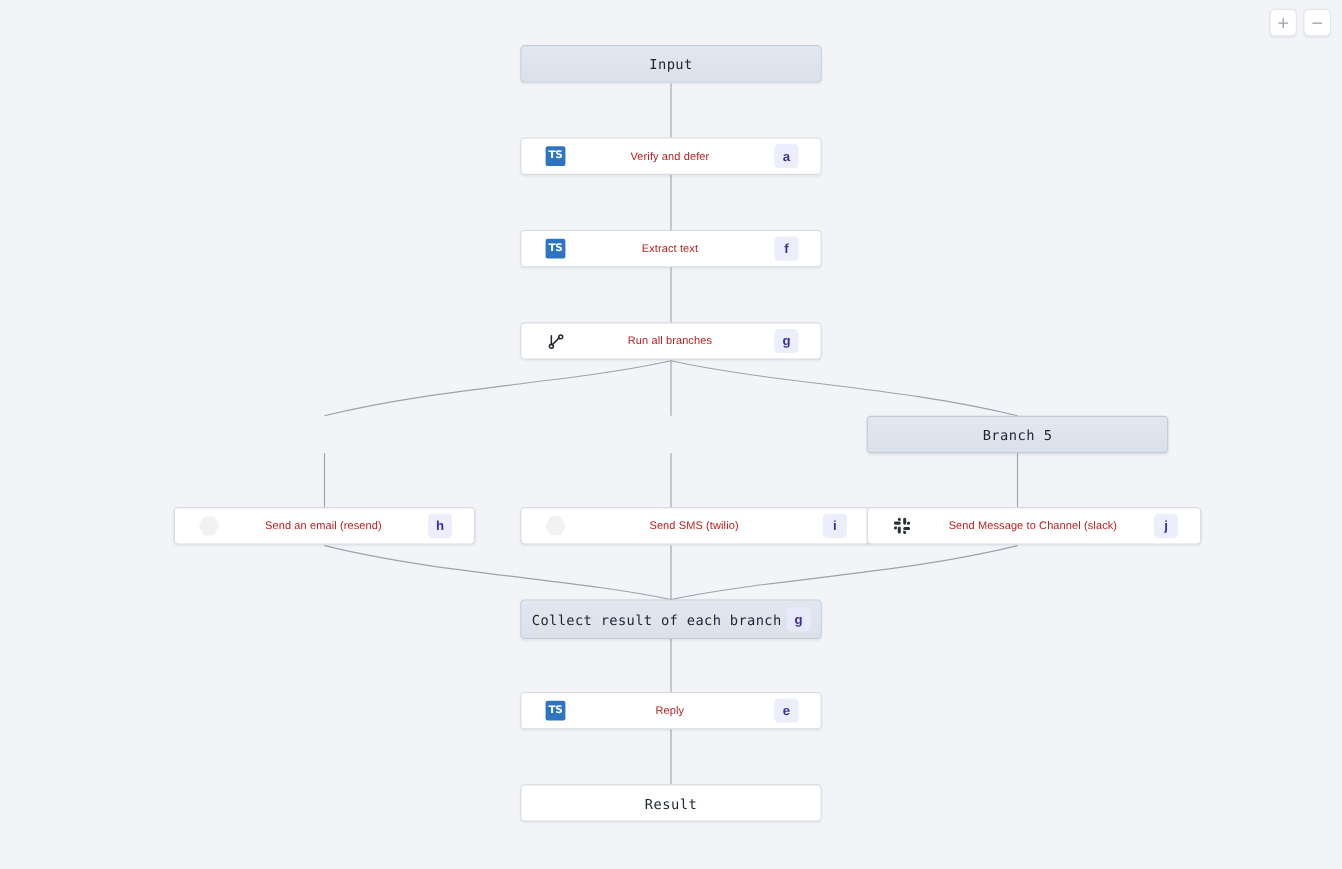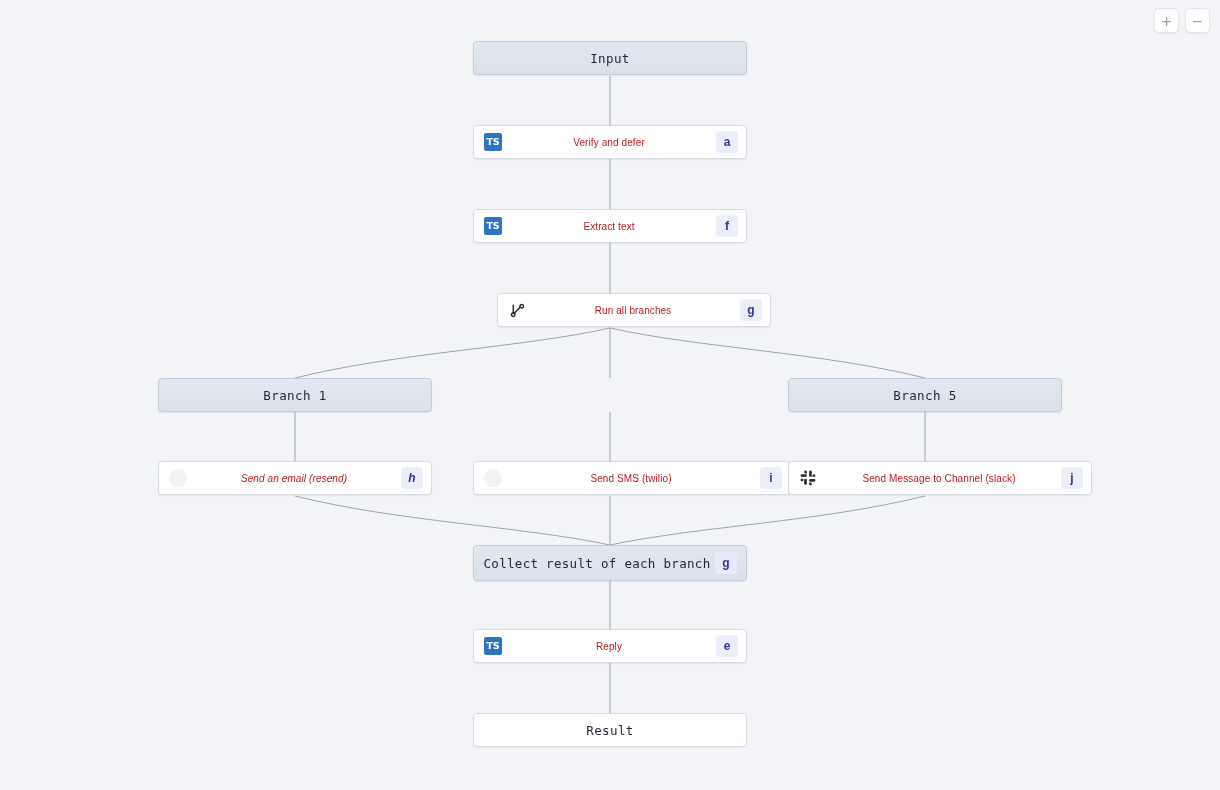--- a/index.html
+++ b/index.html
@@ -53,7 +53,7 @@
     background: #ffffff;
     border: 1px solid #d7dbe0;
     box-shadow: 0 1px 2px rgba(16,24,40,.06);
-    padding: 0 8px;
+    padding: 0 20px;
     height: 34px;
   }
   .node.step .label {

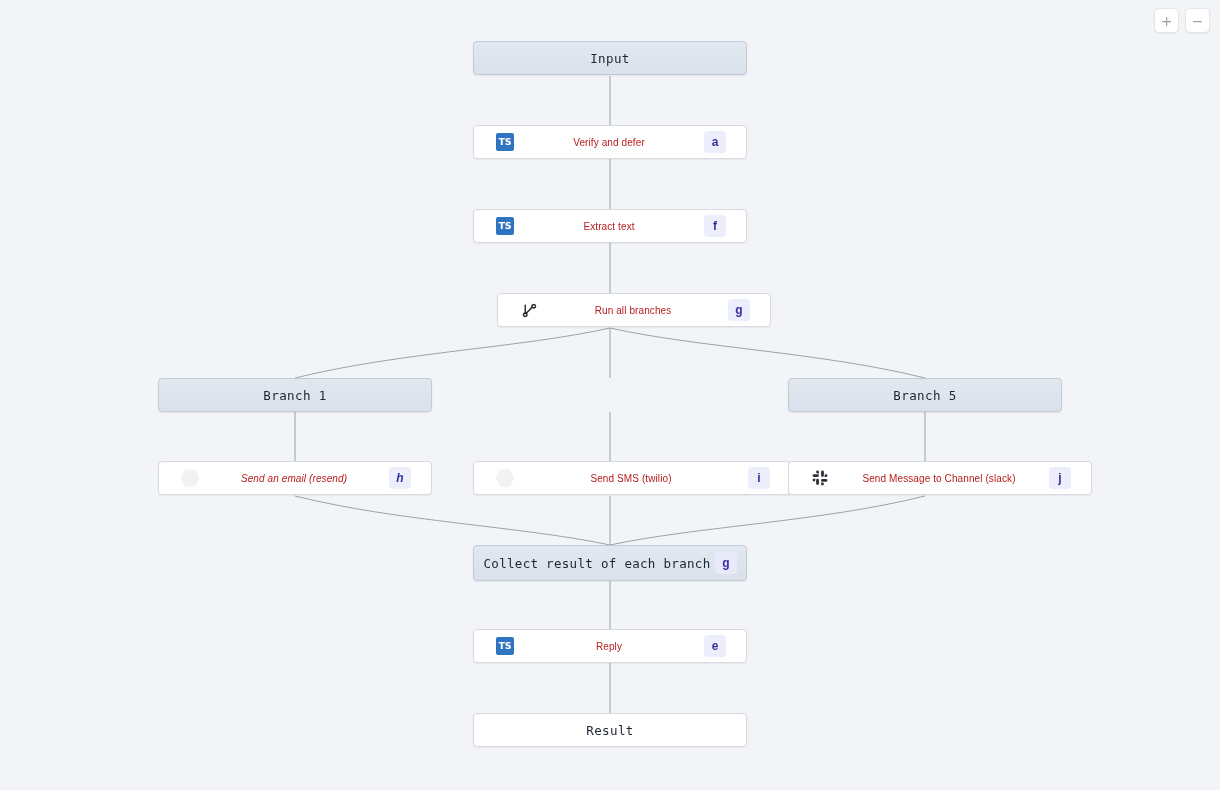--- a/index.html
+++ b/index.html
@@ -249,7 +249,7 @@
     <span class="badge">f</span>
   </div>
 
-  <div class="node step" style="left:473px; top:293px; width:274px;margin-left:24px;">
+  <div class="node step" style="left:473px; top:293px; width:274px;">
     <span class="icon">
       <svg width="17" height="17" viewBox="0 0 16 16" fill="none" stroke="#20242c" stroke-width="1.3" stroke-linecap="round" stroke-linejoin="round">
         <circle cx="4" cy="12" r="1.7"></circle>

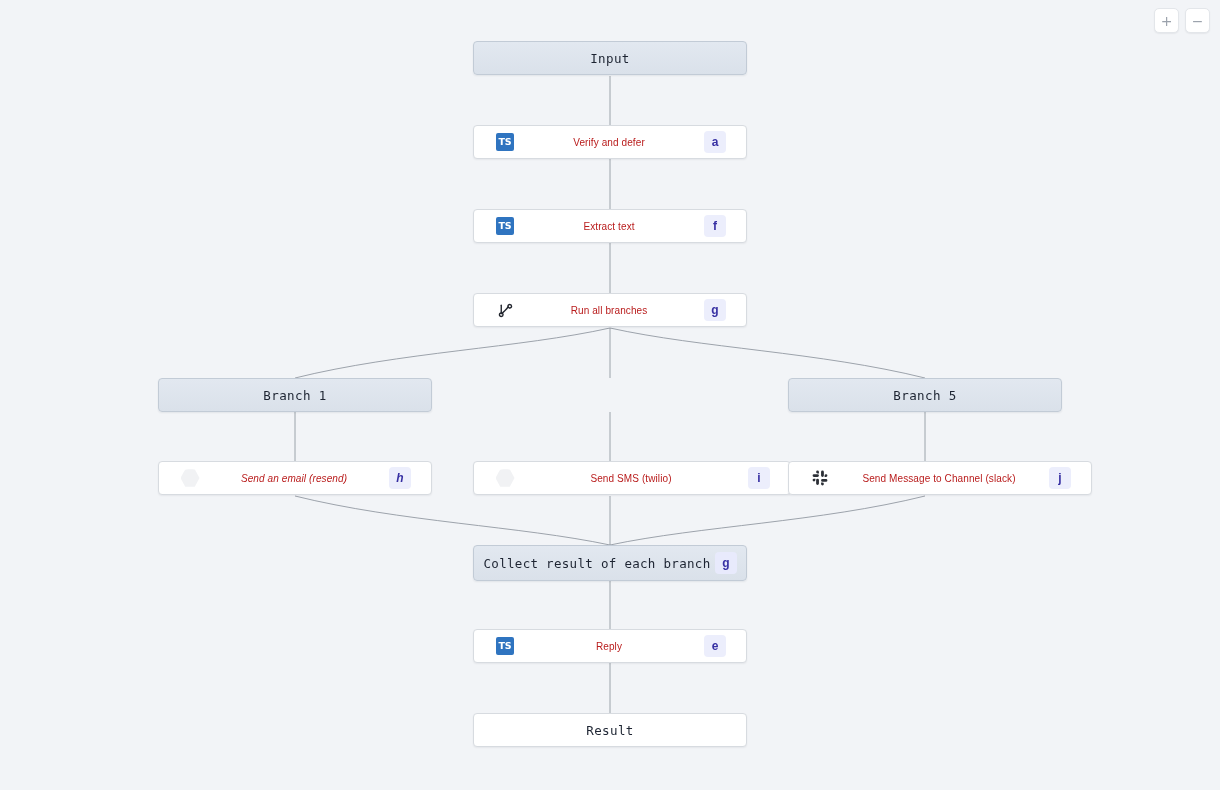--- a/index.html
+++ b/index.html
@@ -262,9 +262,6 @@
     <span class="badge">g</span>
   </div>
 
-  <div class="node io" style="left:158px; top:378px; width:274px;">
-    <span class="label">Branch 1</span>
-  </div>
 
 
   <div class="node io" style="left:788px; top:378px; width:274px;">

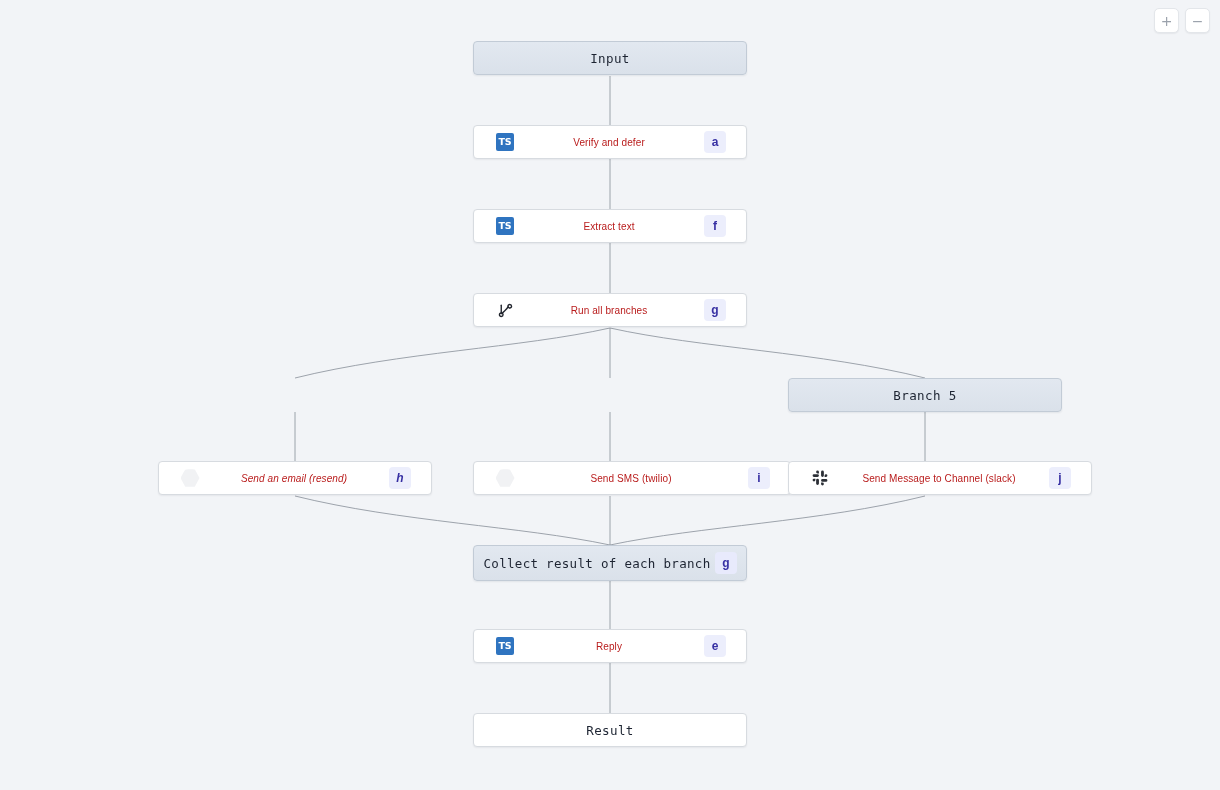--- a/index.html
+++ b/index.html
@@ -268,7 +268,7 @@
     <span class="label">Branch 5</span>
   </div>
 
-  <div class="node step" style="left:158px; top:461px; width:274px;font-style:italic;">
+  <div class="node step" style="left:158px; top:461px; width:274px;">
     <span class="icon">
       <span class="blob-icon"></span>
     </span>

